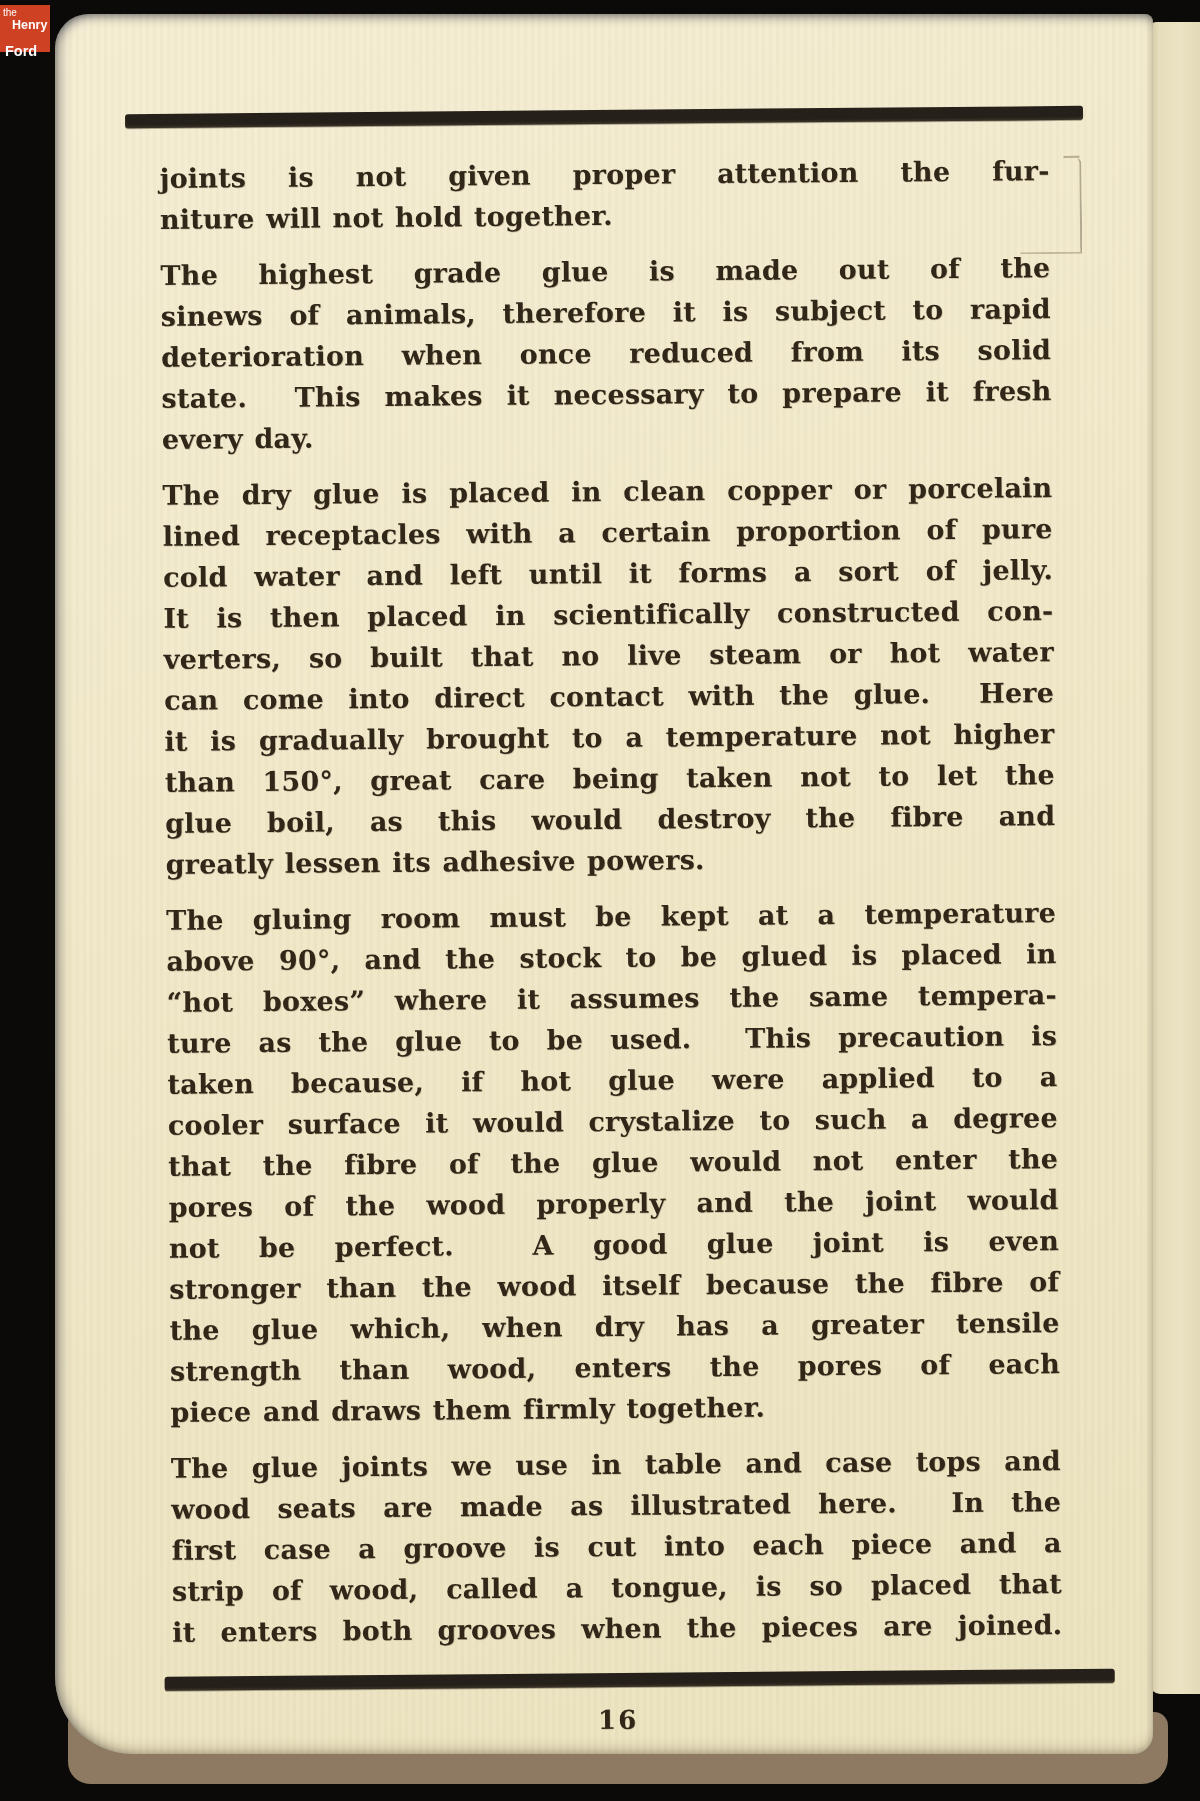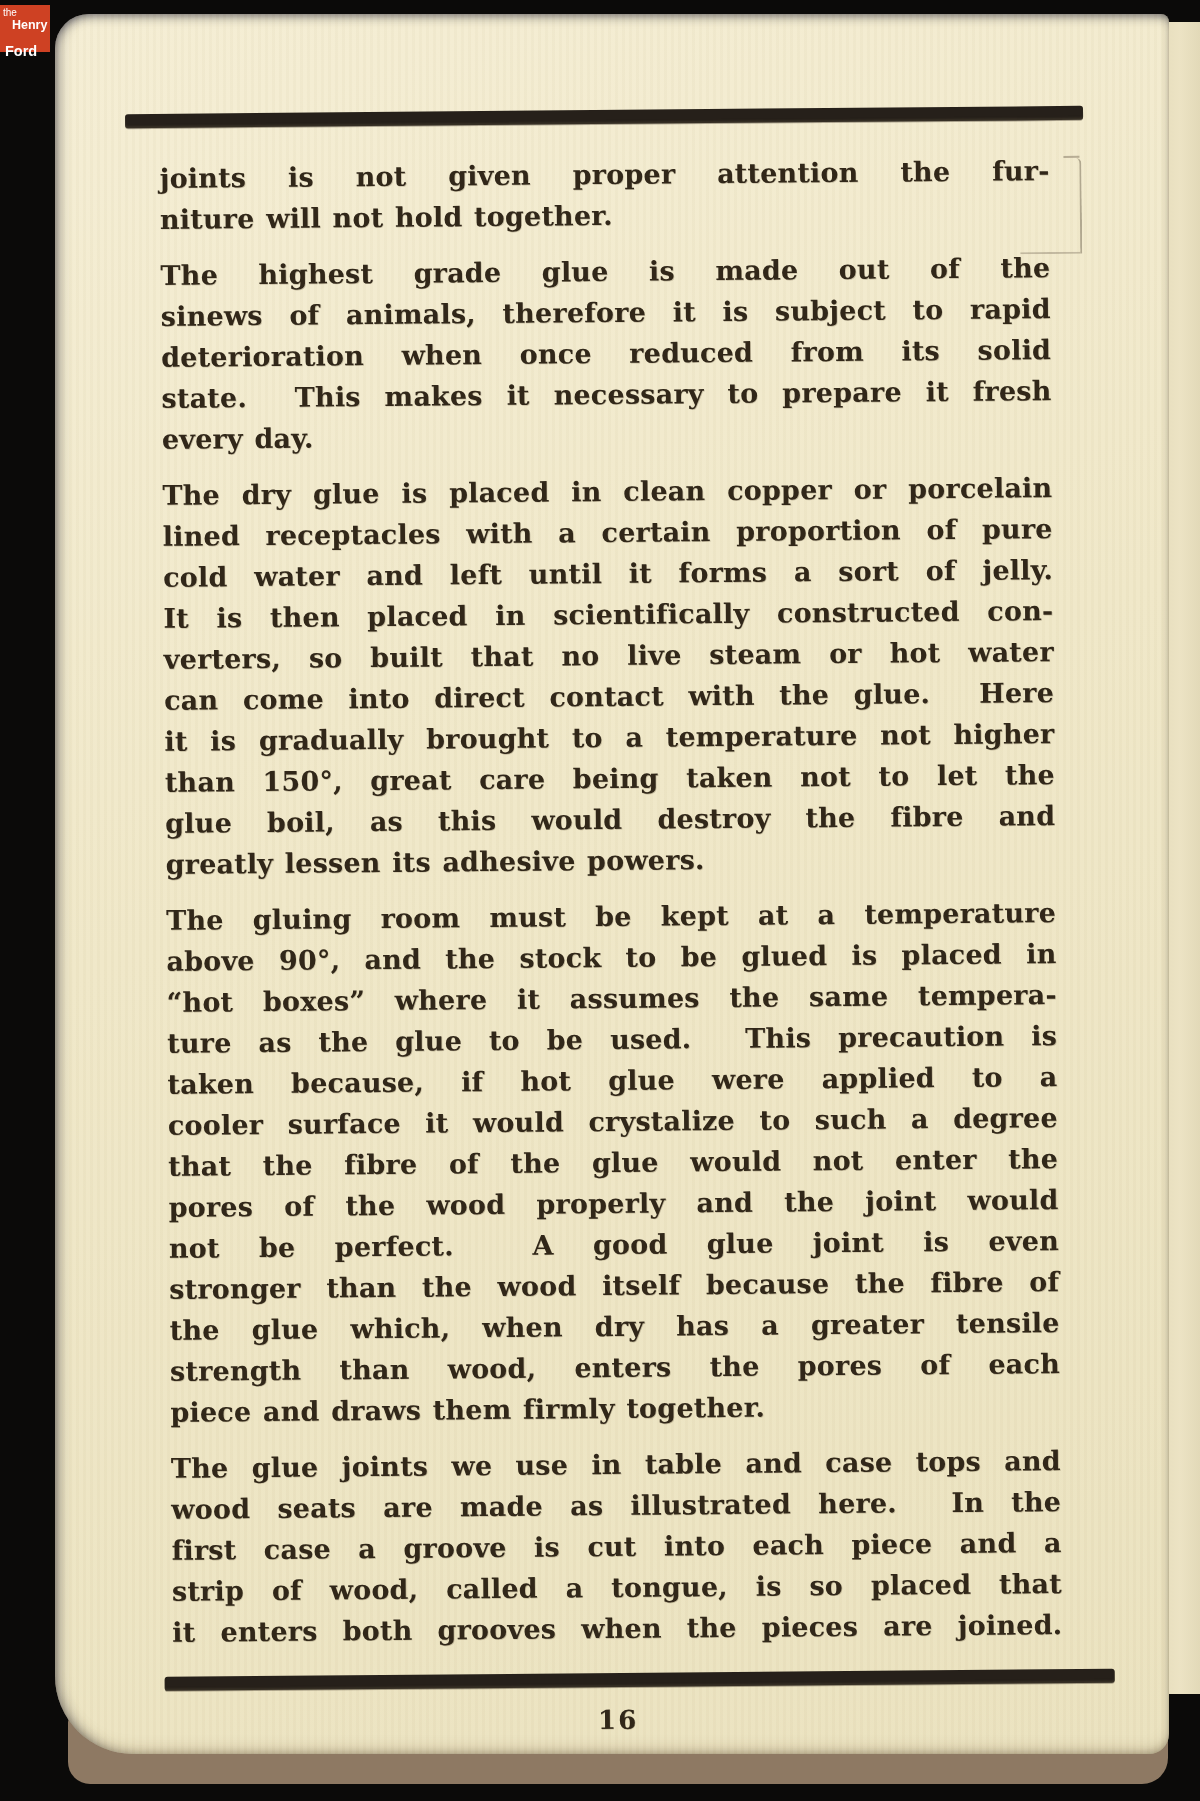--- a/index.html
+++ b/index.html
@@ -31,7 +31,6 @@
       inset 0 8px 12px -7px rgba(20,22,45,.65),
       inset -4px 0 10px -6px rgba(90,80,50,.45),
       inset 0 -10px 16px -10px rgba(90,70,40,.5);
-    padding-left: 16px;
   }
   .paper-grain{
     position:absolute;inset:0;border-radius:inherit;pointer-events:none;

